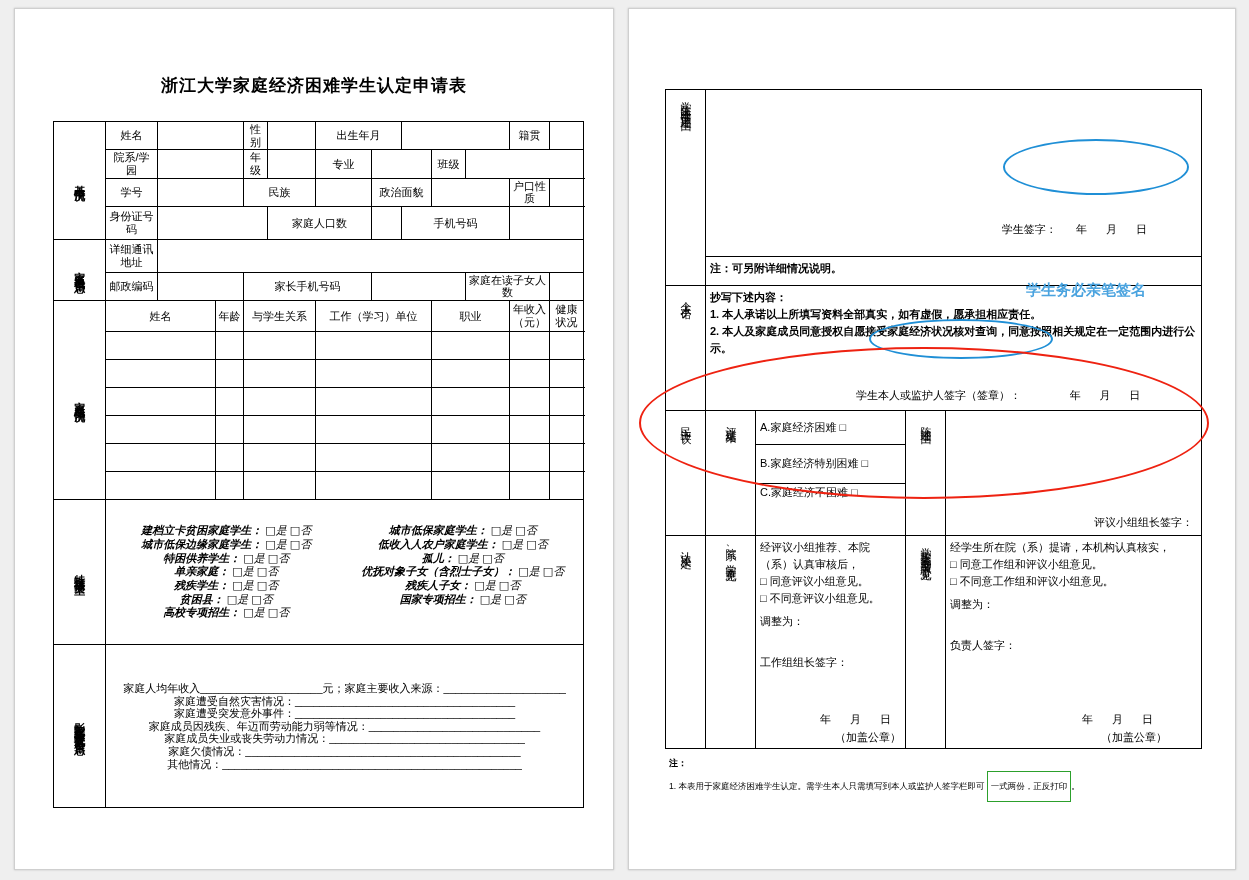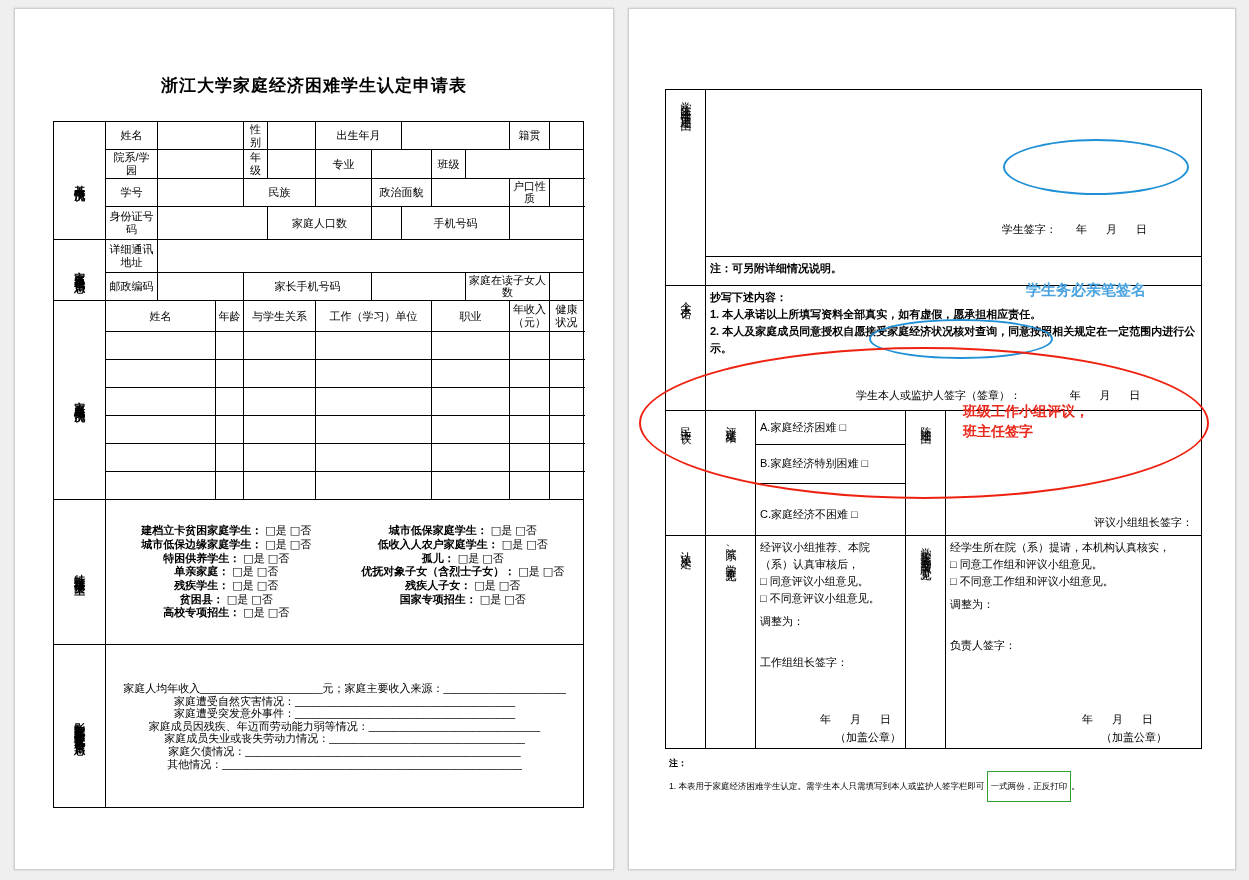--- a/index.html
+++ b/index.html
@@ -456,10 +456,6 @@
 
   <div class="ellipse e-red" style="left:10px;top:338px;width:566px;height:148px;"></div>
 
-  <div class="ann-red-text" style="left:334px;top:392px;">
-    <div>班级工作小组评议，</div>
-    <div>班主任签字</div>
-  </div>
 </div>
 
 </body></html>

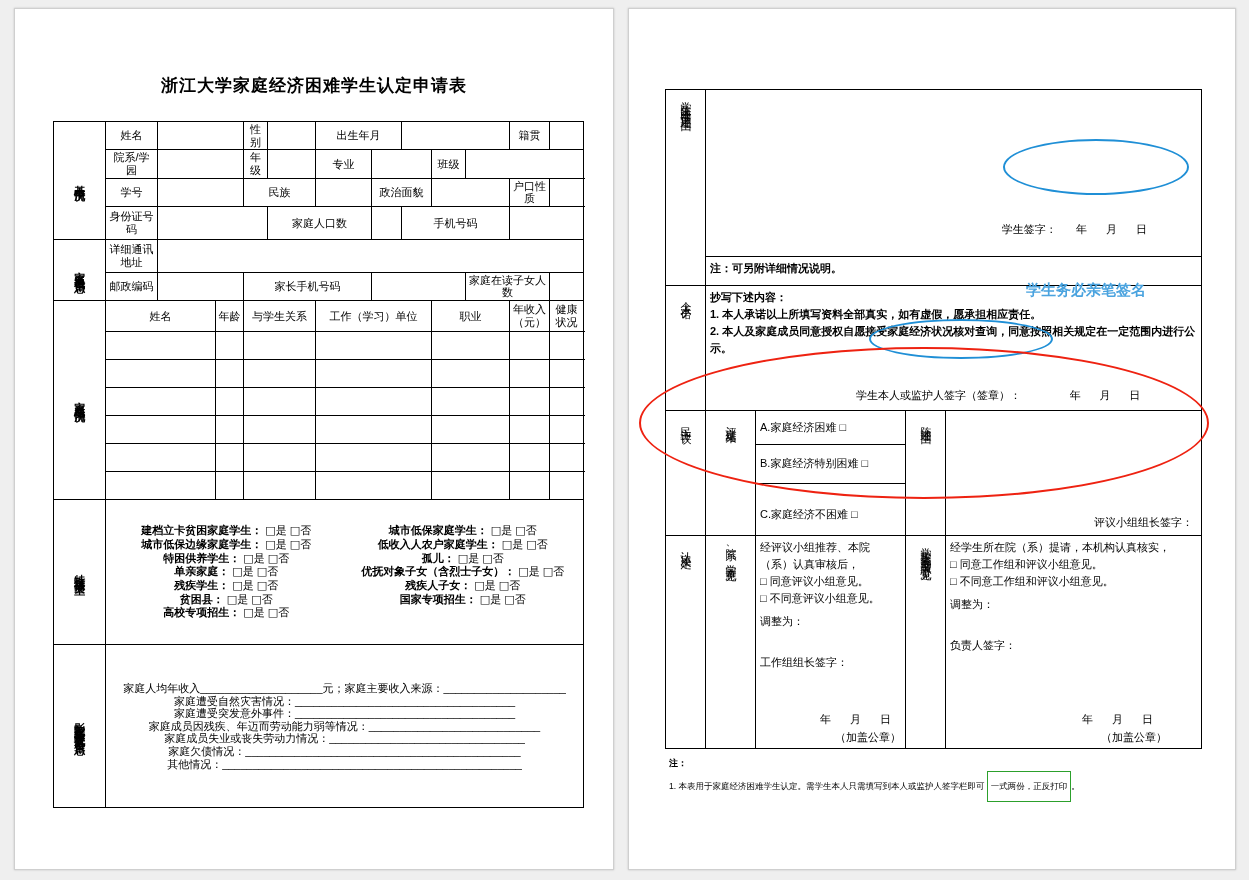--- a/index.html
+++ b/index.html
@@ -404,7 +404,7 @@
         <div style="height:38px;border-bottom:1px solid #000;display:flex;align-items:center;padding-left:4px">
               <span>B.家庭经济特别困难  □</span>
             </div>
-        <div style="height:39px;display:flex;align-items:flex-end;padding-left:4px">
+        <div style="height:39px;display:flex;align-items:flex-start;padding-left:4px">
               <span>C.家庭经济不困难  □</span>
             </div>
       </td>

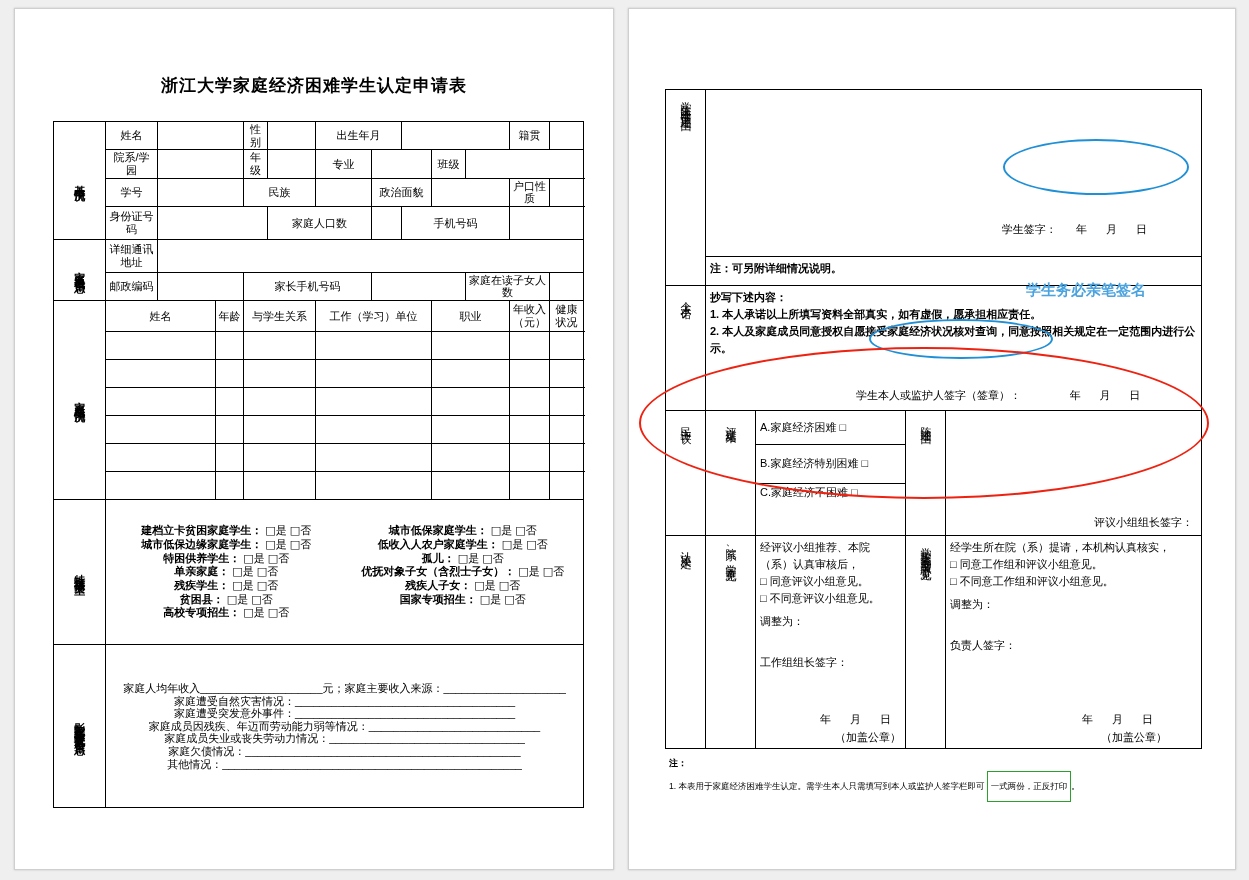--- a/index.html
+++ b/index.html
@@ -60,7 +60,7 @@
   
   .spec{font-size:10.5px;text-align:left;line-height:2.0;padding-left:4px;}
   .spec b{font-weight:bold;}
-  .col2{display:flex;}
+  .col2{display:flex;font-style:italic;}
   .col2 > div{width:50%;}
   .cb{font-family:"DejaVu Sans",sans-serif;}
 

